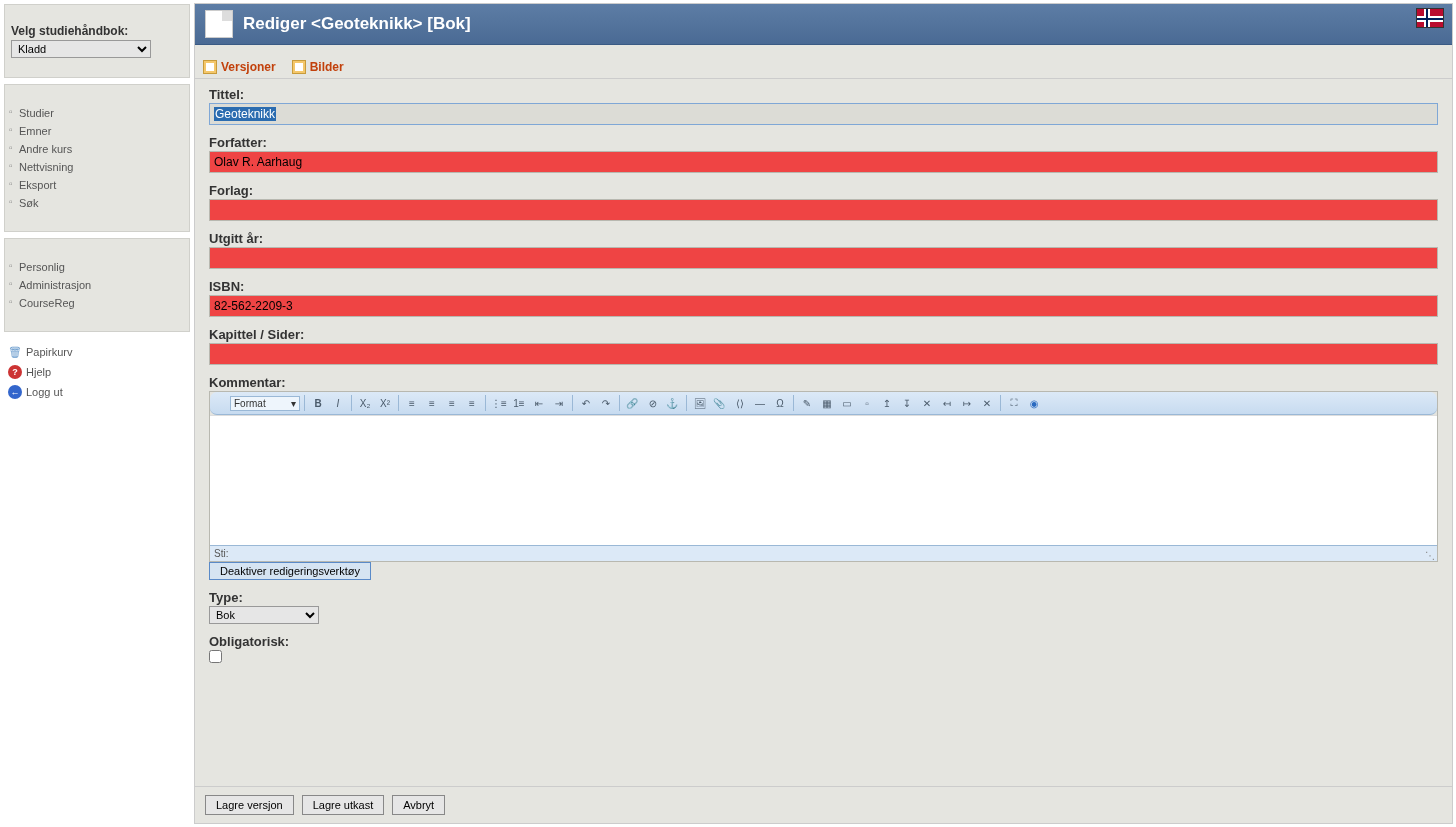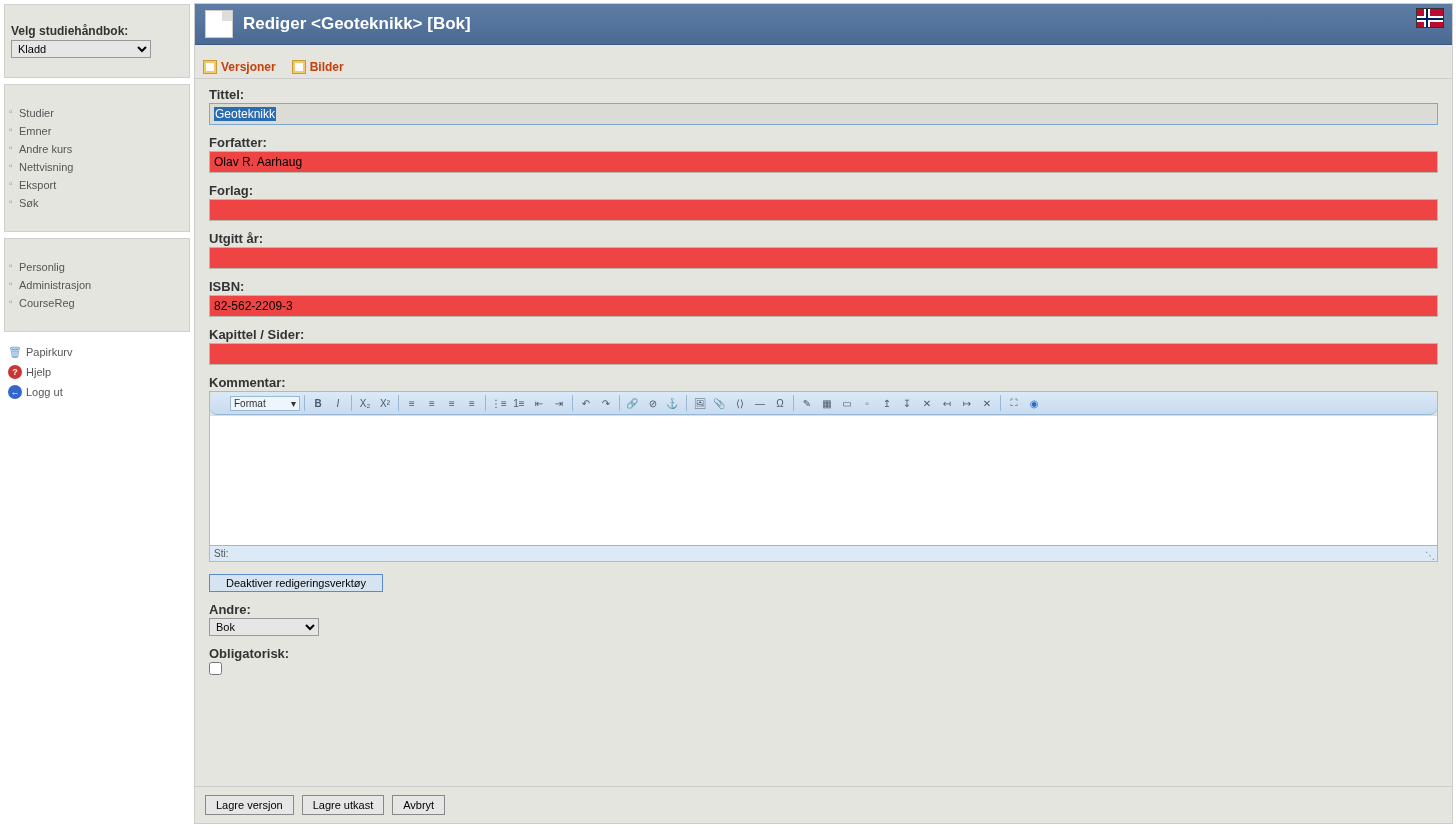--- a/index.html
+++ b/index.html
@@ -52,7 +52,7 @@
 .editor-body { height: 130px; background:#fff; border-top:1px solid #ddd;}
 .editor-status { background:#dce9f7; border-top:1px solid #9ab8d6; padding:2px 4px; font-size:10px; color:#555; position:relative;}
 .editor-status::after { content:"⋰"; position:absolute; right:2px; bottom:0; color:#888; transform:scaleX(-1);}
-.btn-deact { border:1px solid #5a8ac8; background:#d6e4f2; padding:2px 16px; font-size:11px; margin-top:12px; cursor:pointer;}
+.btn-deact { border:1px solid #5a8ac8; background:#d6e4f2; padding:2px 10px; font-size:11px; margin-top:0; cursor:pointer;}
 
 .type-sel { width:110px; font-size:11px; border:1px solid #999; background:#e6e6e6; padding:1px 2px;}
 

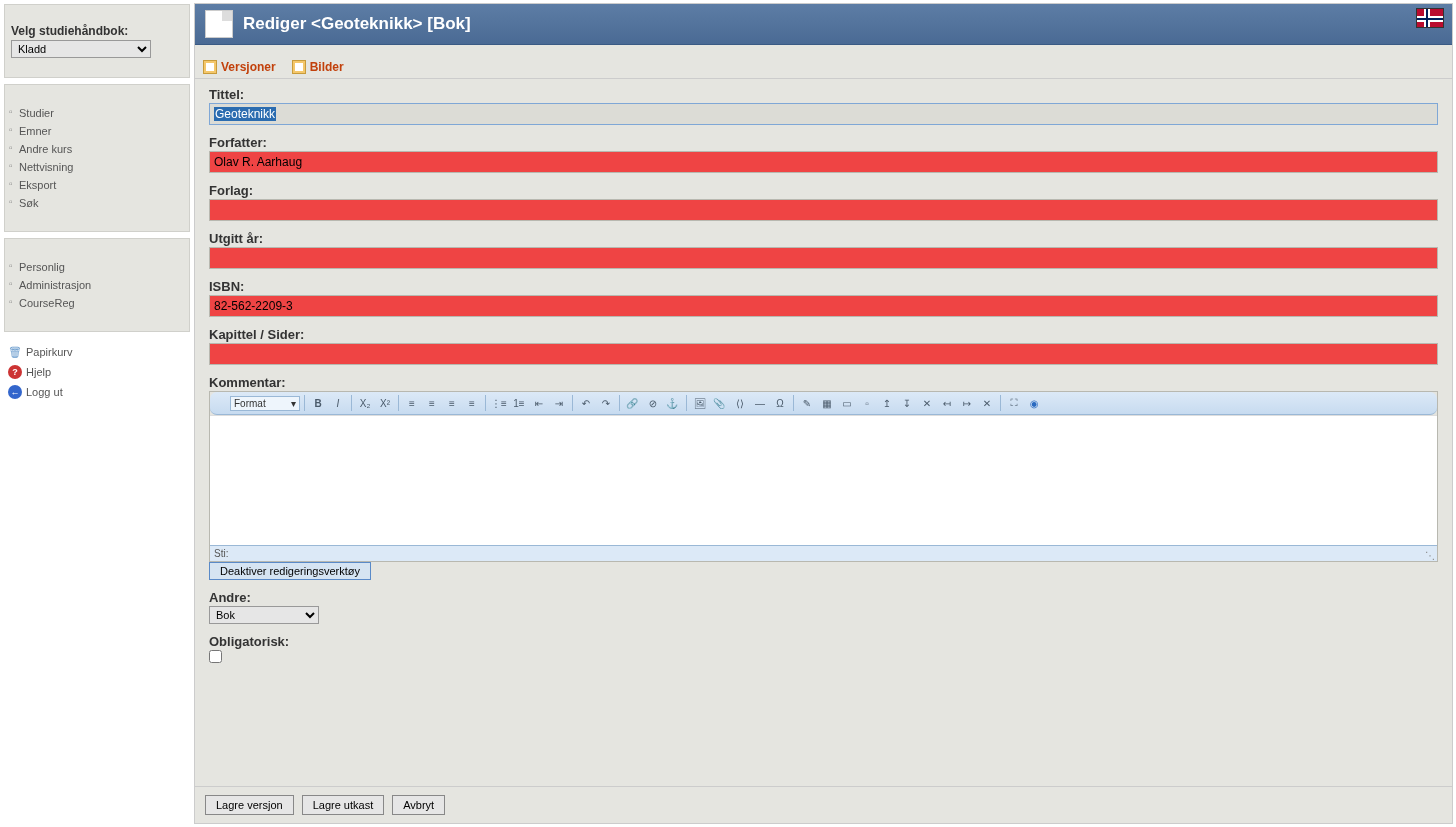--- a/index.html
+++ b/index.html
@@ -223,7 +223,7 @@
       </div>
 
       <div class="fld">
-        <label class="fld-label">Andre:</label>
+        <label class="fld-label">Type:</label>
         <select class="type-sel">
           <option>Bok</option>
         </select>

